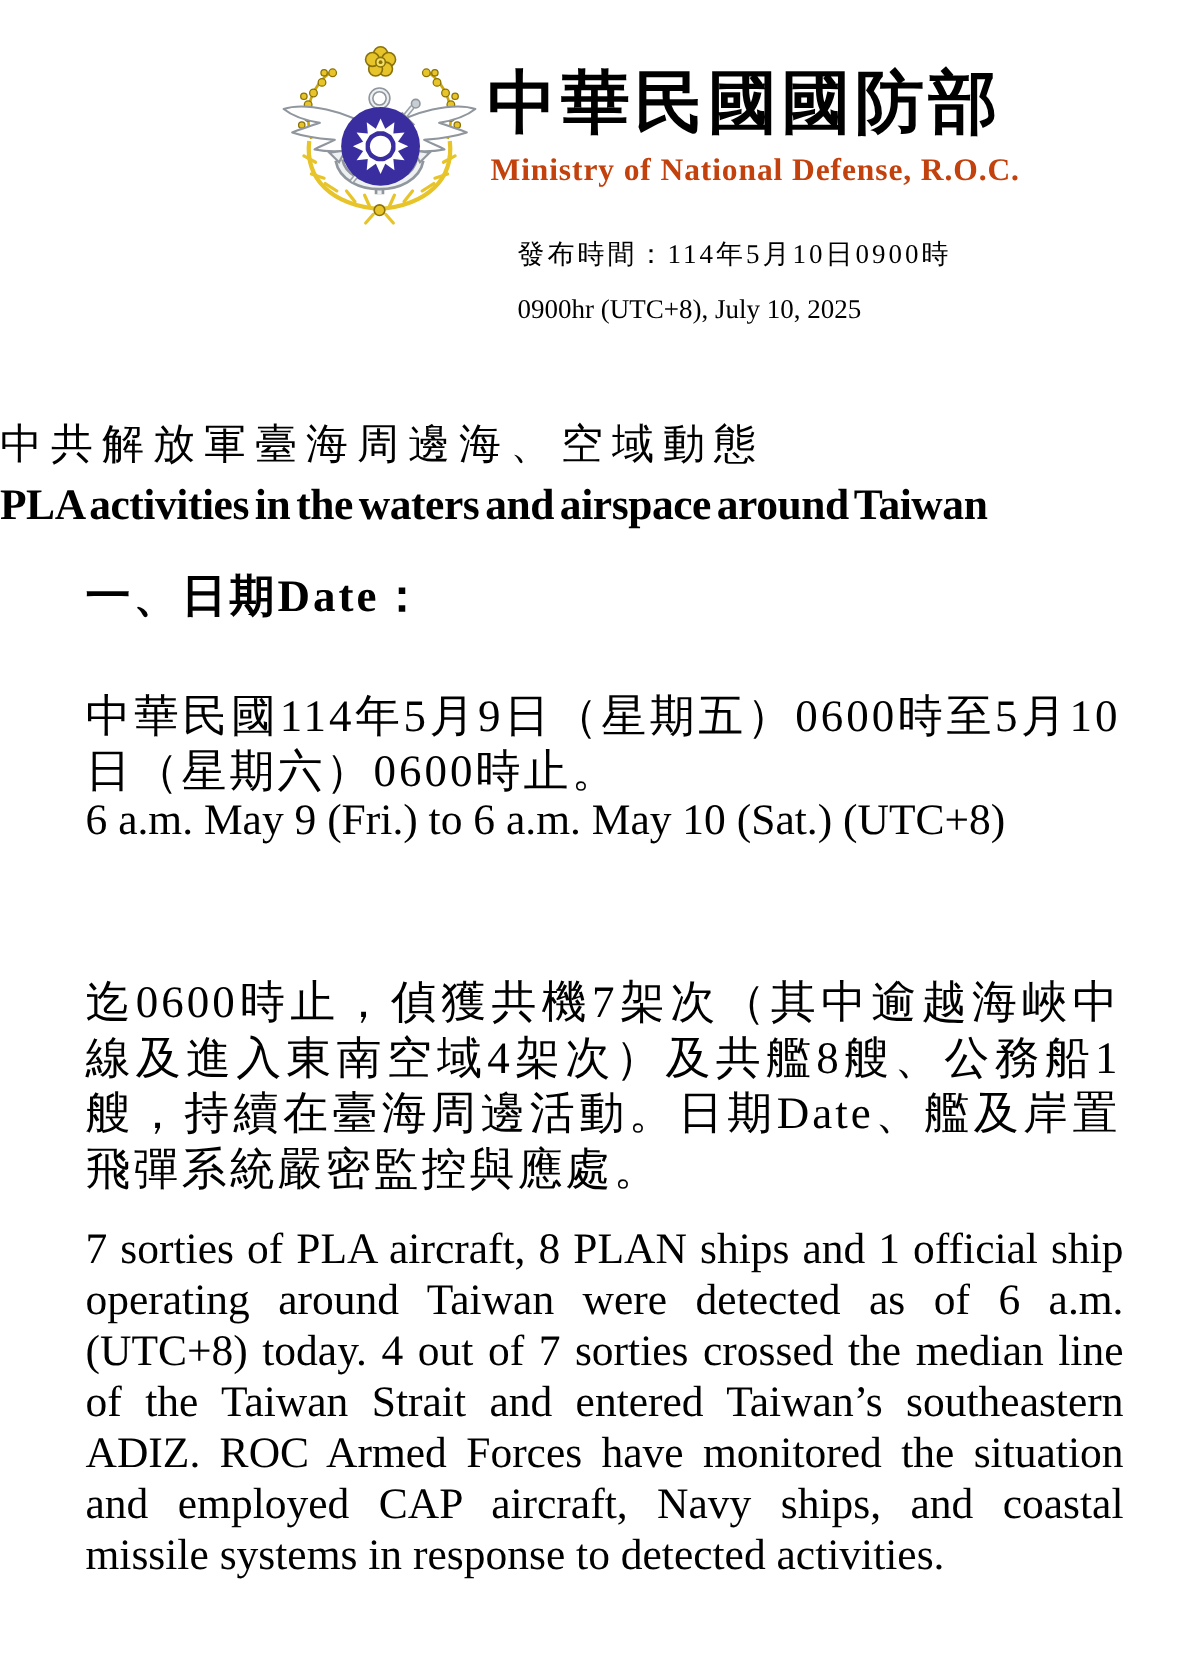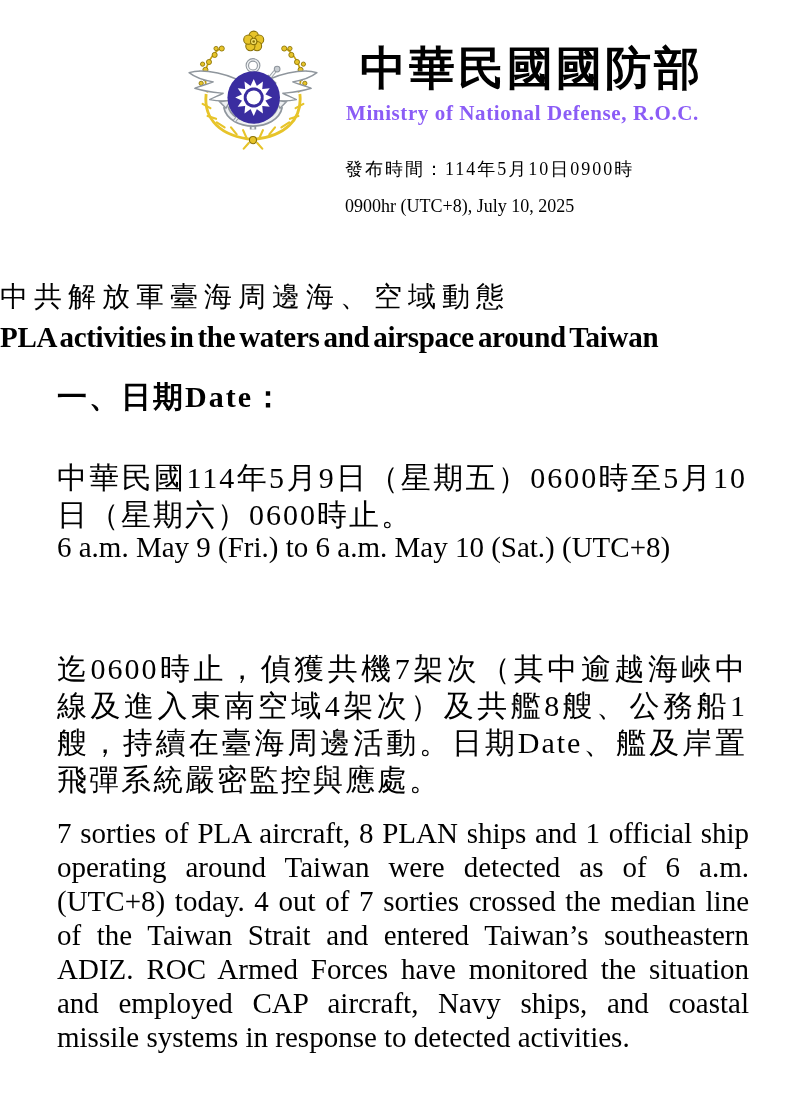--- a/index.html
+++ b/index.html
@@ -26,7 +26,6 @@
     letter-spacing: 3px;
     white-space: nowrap;
     line-height: 1.1;
-    margin-left: 35px;
   }
   .org-en {
     position: absolute;

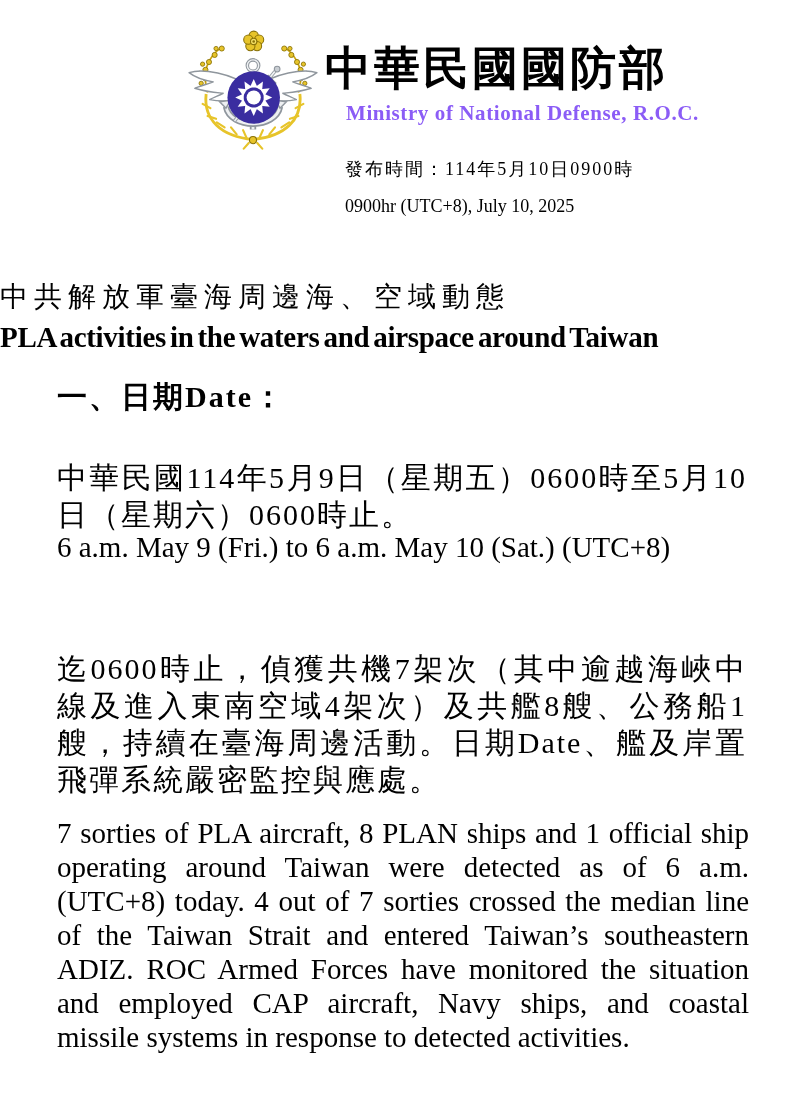--- a/index.html
+++ b/index.html
@@ -29,10 +29,10 @@
   }
   .org-en {
     position: absolute;
-    left: 346px; top: 101px;
+    left: 327px; top: 101px;
     font-size: 21px;
     font-weight: bold;
-    color: #8b5cf6;
+    color: #c2410c;
     letter-spacing: 0.6px;
     white-space: nowrap;
   }

